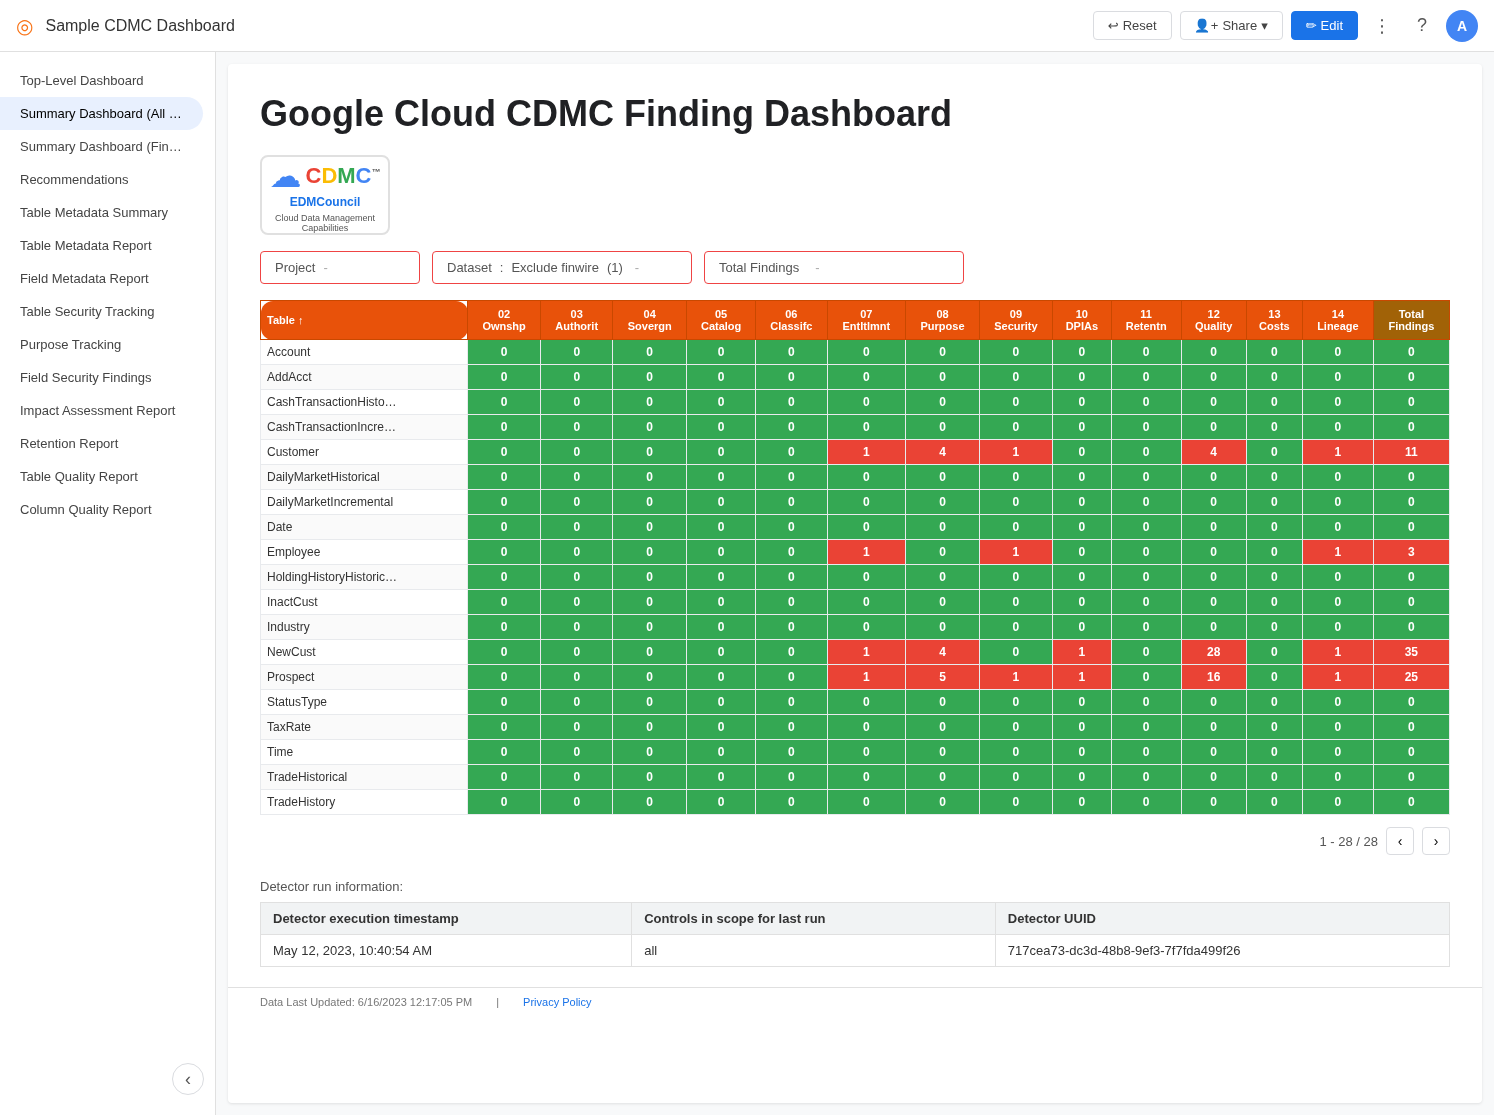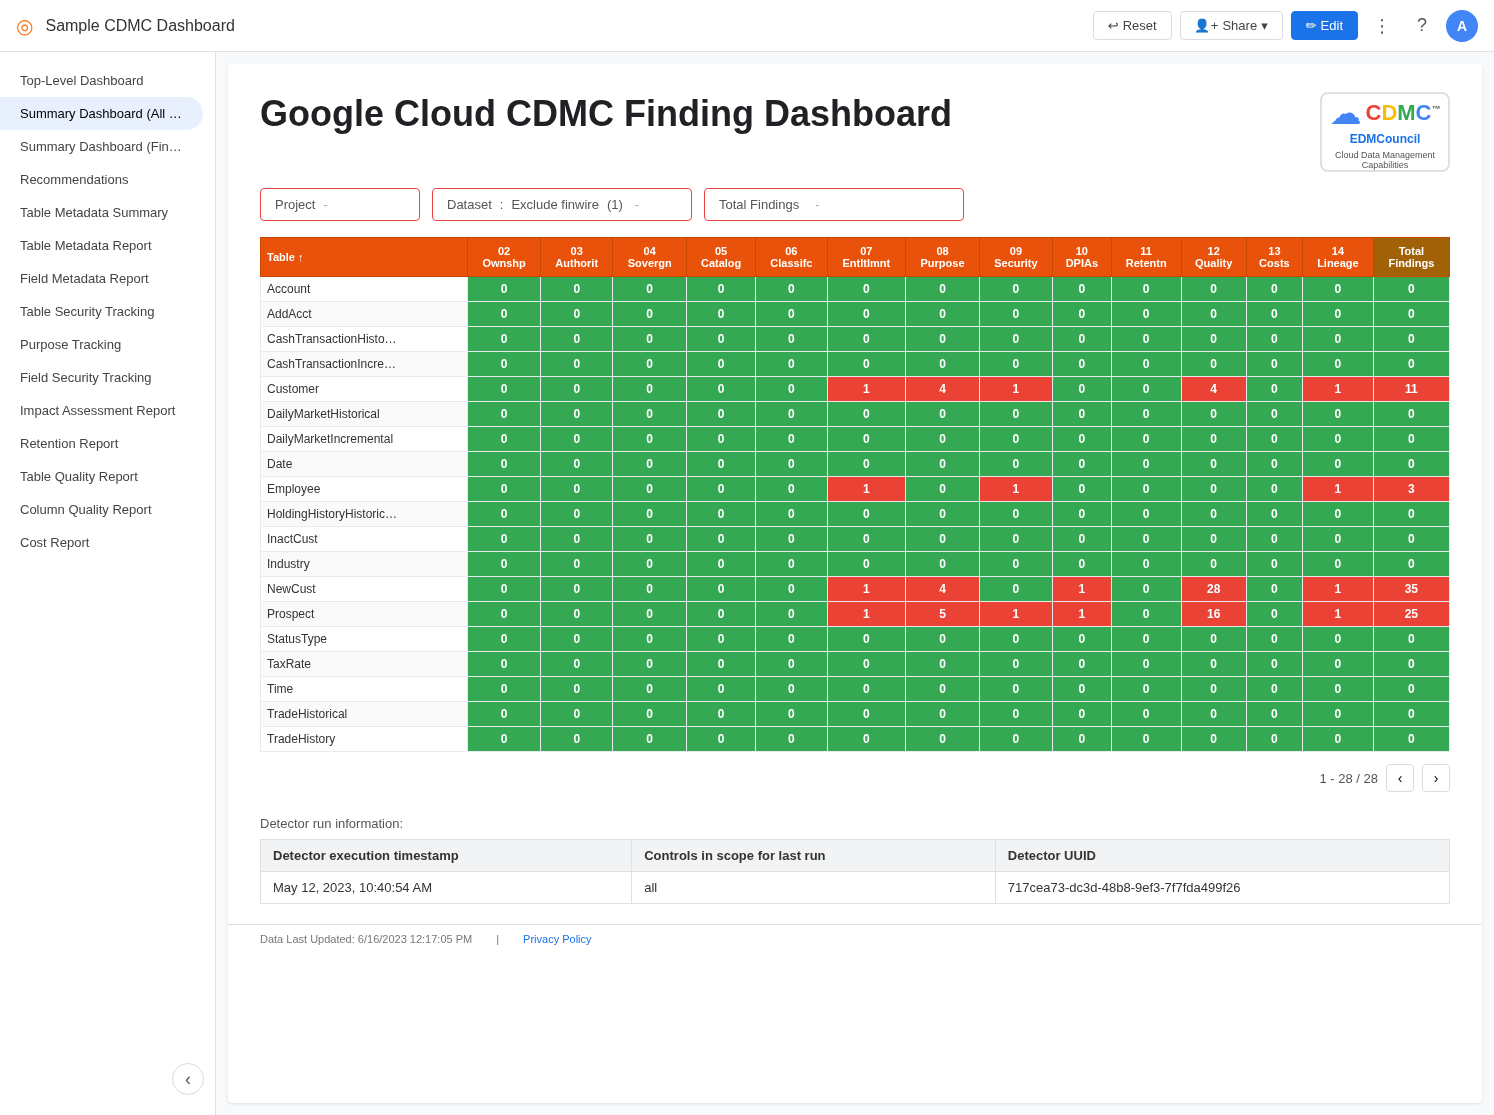--- a/index.html
+++ b/index.html
@@ -31,7 +31,7 @@
     .main { flex: 1; overflow-y: auto; padding: 0; background: #fff; margin: 12px; border-radius: 4px; box-shadow: 0 1px 3px rgba(0,0,0,0.1); }
 
     
-    .dash-header { display: flex; align-items: flex-start; padding: 28px 32px 16px; gap: 36px; }
+    .dash-header { display: flex; align-items: flex-start; padding: 28px 32px 16px; gap: 20px; flex-direction: column; }
     .dash-title { font-size: 36px; font-weight: 700; color: #202124; flex: 1; line-height: 1.2; }
     .cdmc-logo { width: 130px; height: 80px; border: 2px solid #e0e0e0; border-radius: 8px; display: flex; flex-direction: column; align-items: center; justify-content: center; padding: 6px; }
     .cdmc-logo-top { display: flex; align-items: center; gap: 4px; }

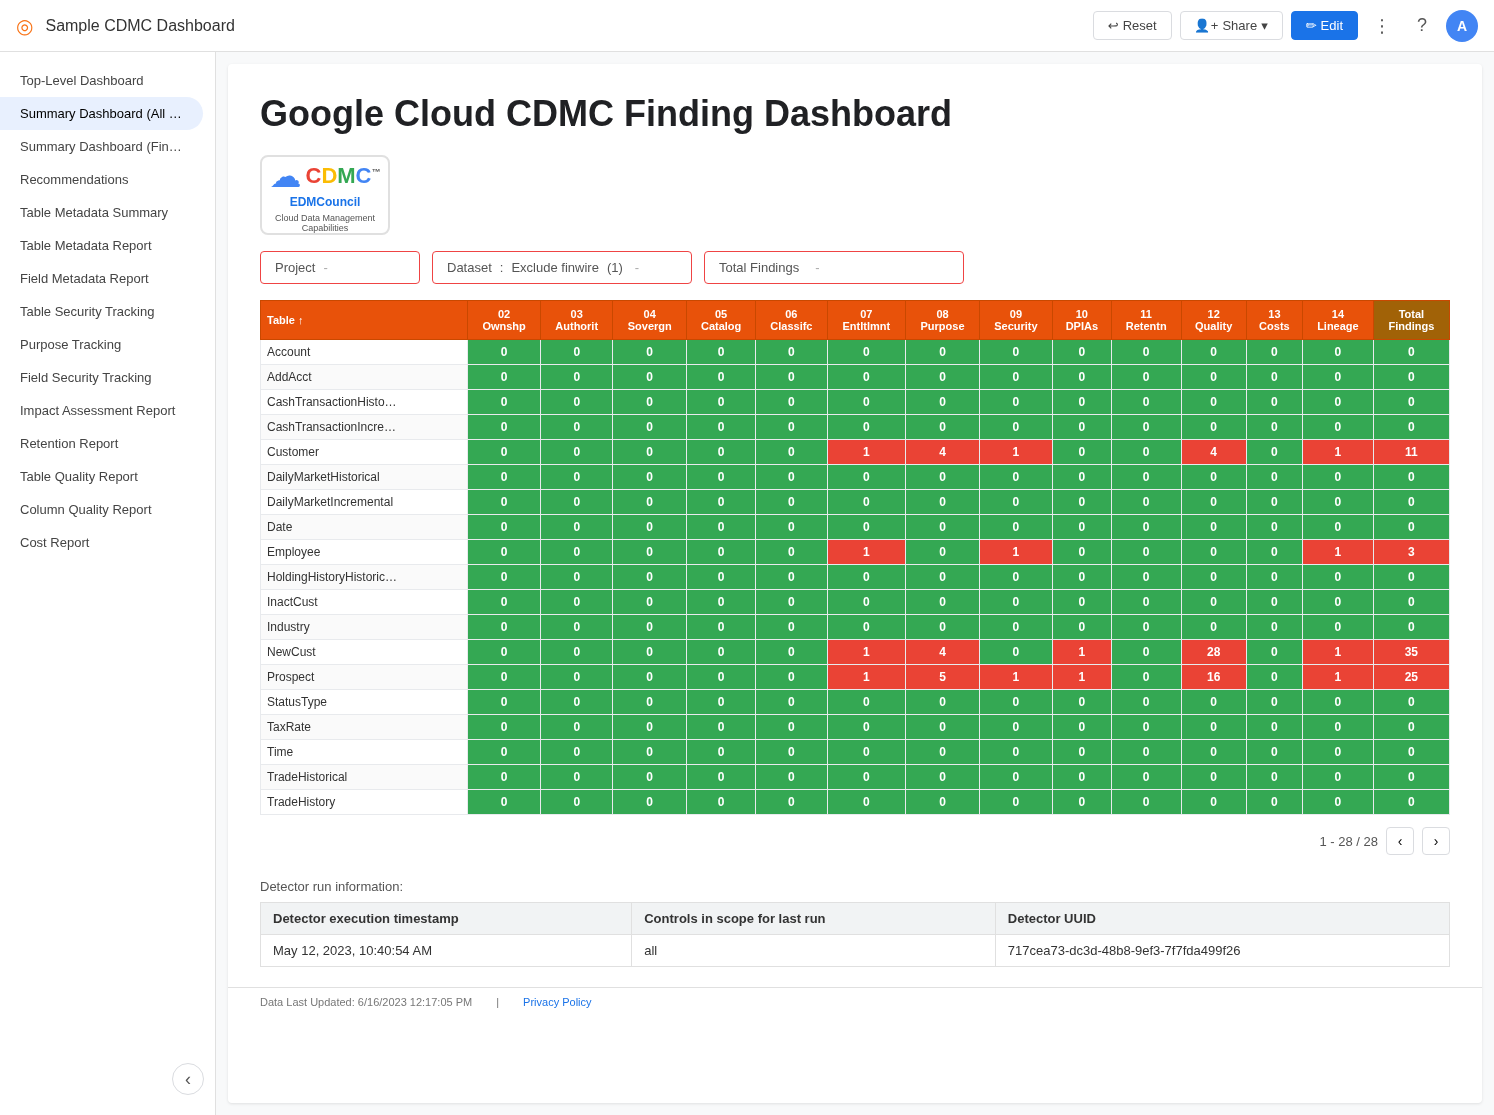--- a/index.html
+++ b/index.html
@@ -51,7 +51,7 @@
     .table-wrapper { padding: 0 32px; }
     .data-table { width: 100%; border-collapse: collapse; font-size: 12px; }
     .data-table th { background: #e8520a; color: #fff; padding: 7px 6px; text-align: center; font-weight: 600; font-size: 11px; white-space: nowrap; border: 1px solid #c94800; }
-    .data-table th.col-table { text-align: left; }
+    .data-table th.col-table { text-align: left; border-radius: 12px; }
     .data-table td { padding: 5px 6px; text-align: center; border: 1px solid #e8eaed; font-size: 12px; }
     .data-table td.col-table { text-align: left; color: #333; }
     .data-table tr:nth-child(even) td { background: #fafafa; }

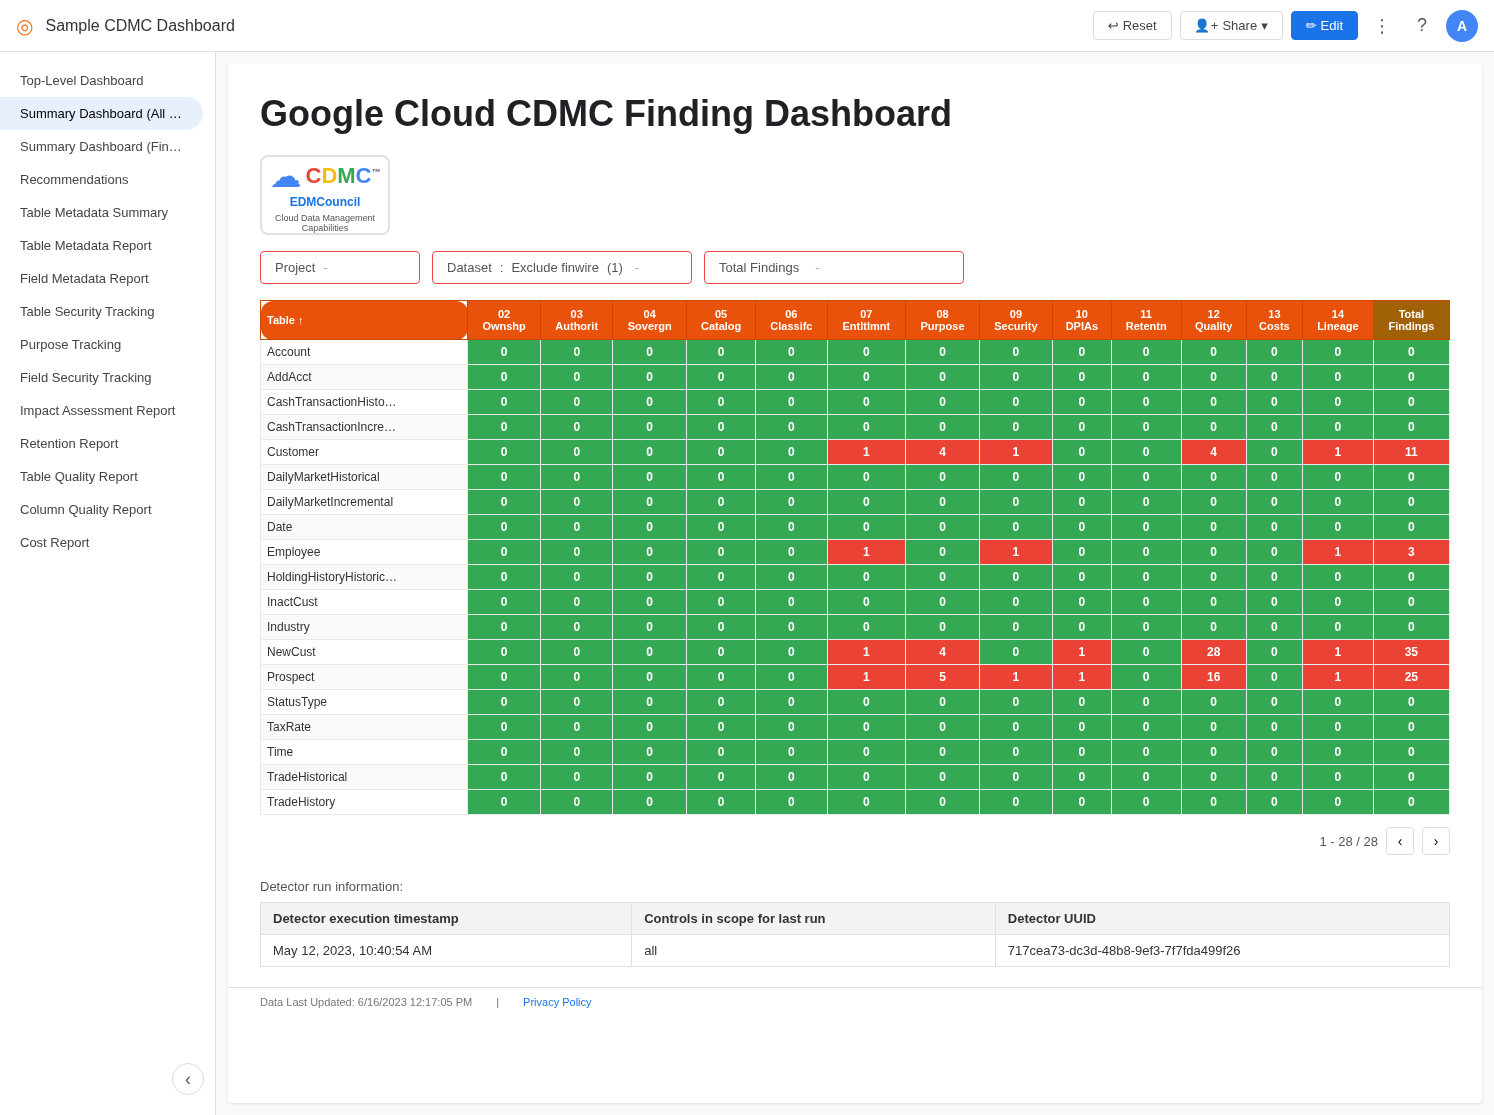--- a/index.html
+++ b/index.html
@@ -113,7 +113,7 @@
     <div class="sidebar-item">Field Metadata Report</div>
     <div class="sidebar-item">Table Security Tracking</div>
     <div class="sidebar-item">Purpose Tracking</div>
-    <div class="sidebar-item">Field Security Tracking</div>
+    <div class="sidebar-item">Field Security Findings</div>
     <div class="sidebar-item">Impact Assessment Report</div>
     <div class="sidebar-item">Retention Report</div>
     <div class="sidebar-item">Table Quality Report</div>

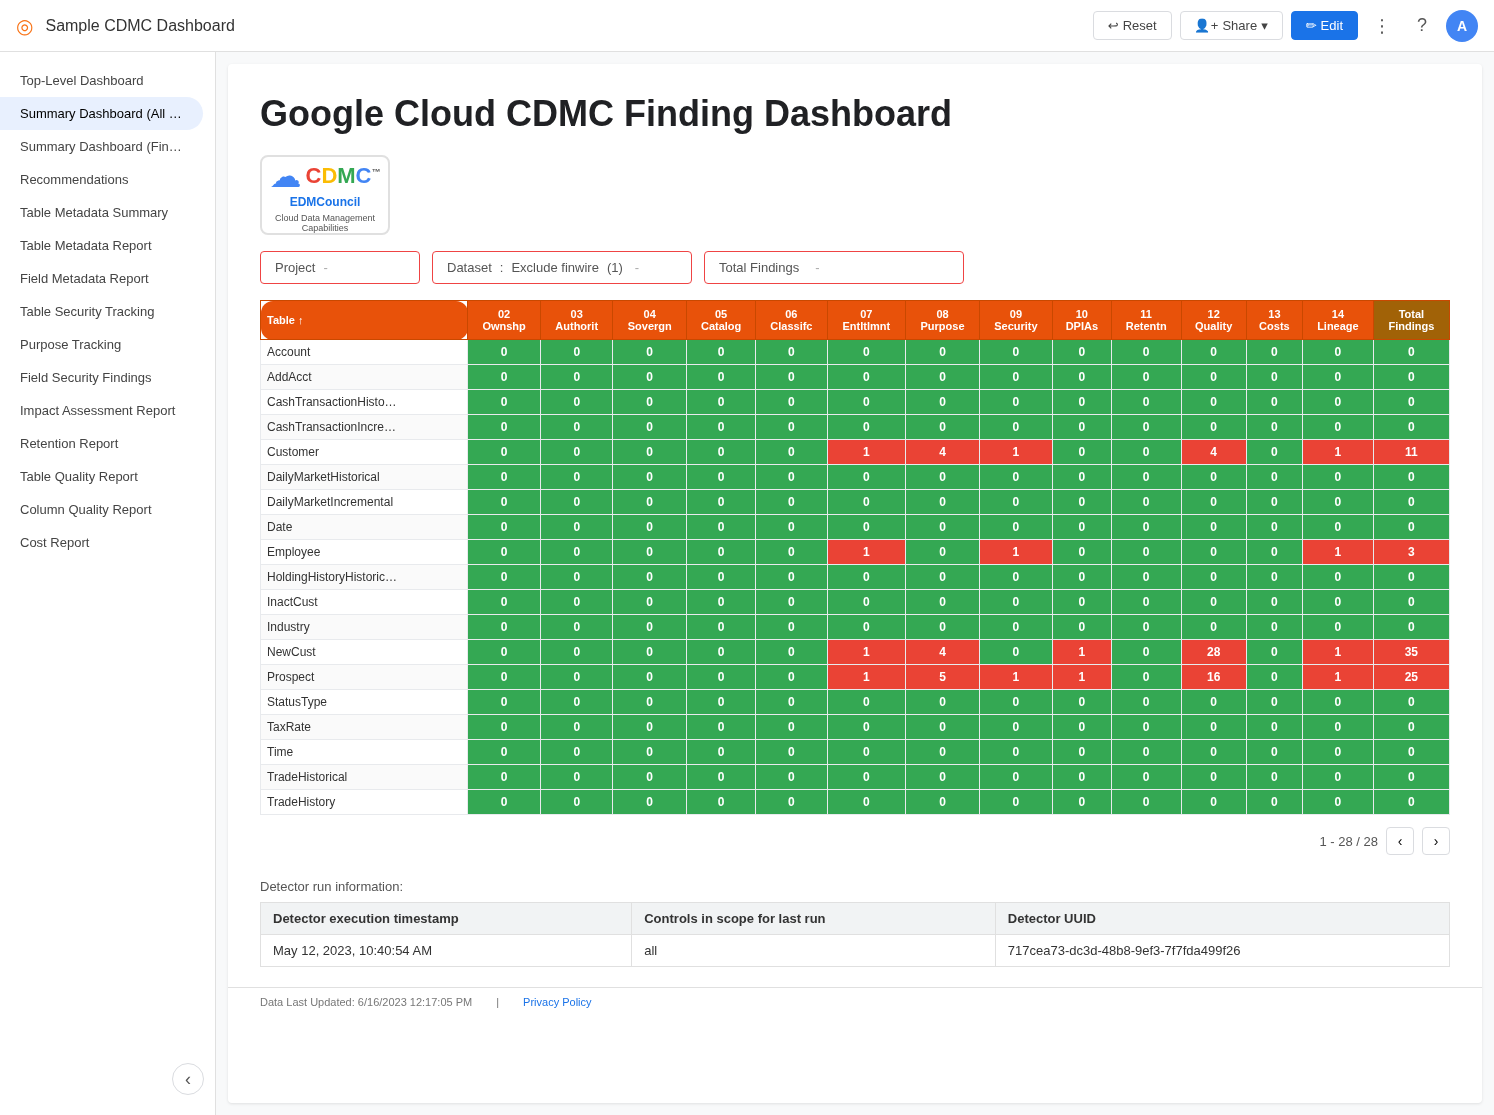--- a/index.html
+++ b/index.html
@@ -118,7 +118,6 @@
     <div class="sidebar-item">Retention Report</div>
     <div class="sidebar-item">Table Quality Report</div>
     <div class="sidebar-item">Column Quality Report</div>
-    <div class="sidebar-item">Cost Report</div>
 
     <div style="position:absolute;bottom:20px;left:0;width:216px;display:flex;justify-content:flex-end;padding-right:12px;">
       <button class="btn-icon" style="border:1px solid #dadce0;background:#fff;">‹</button>

